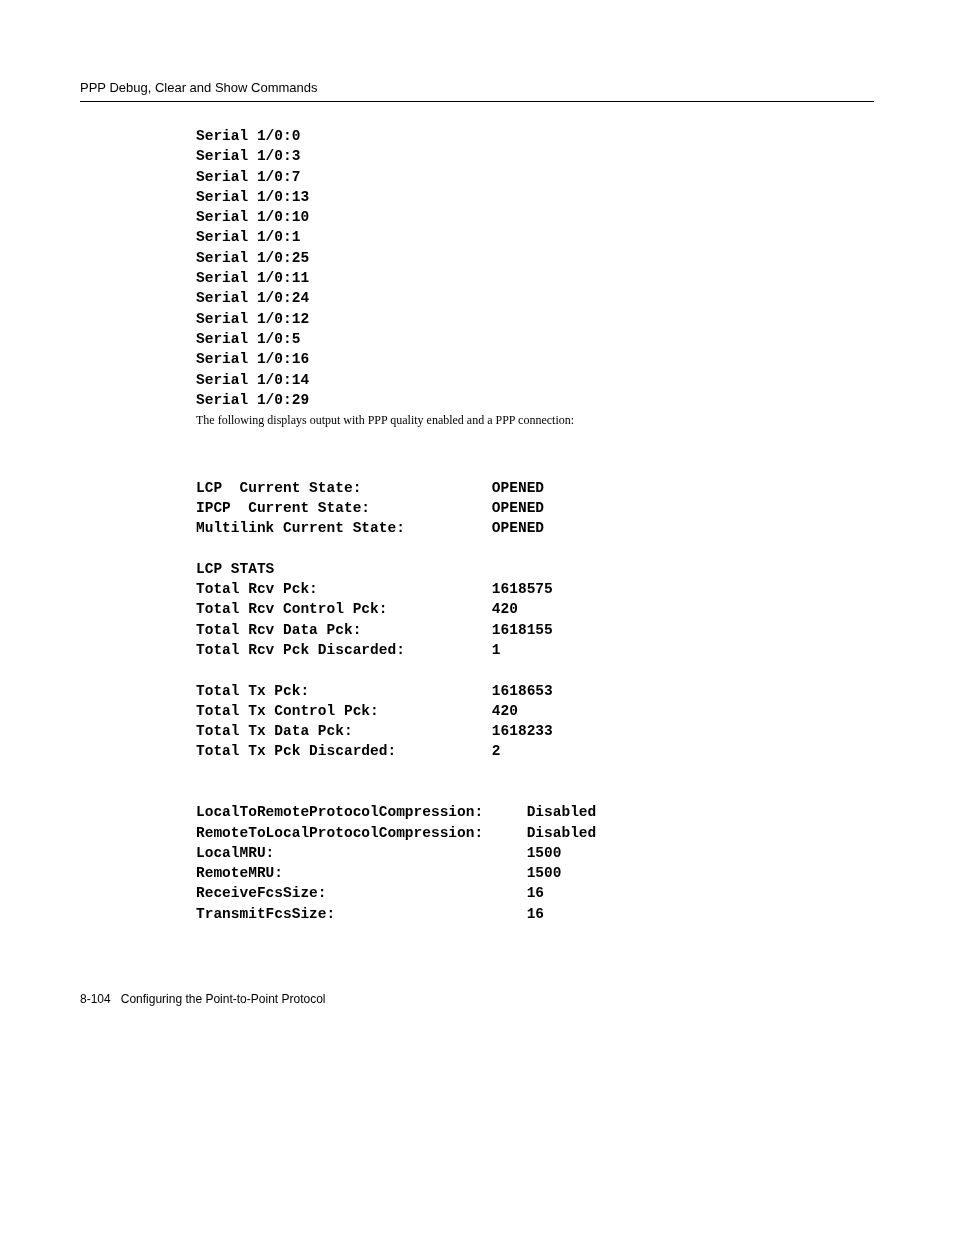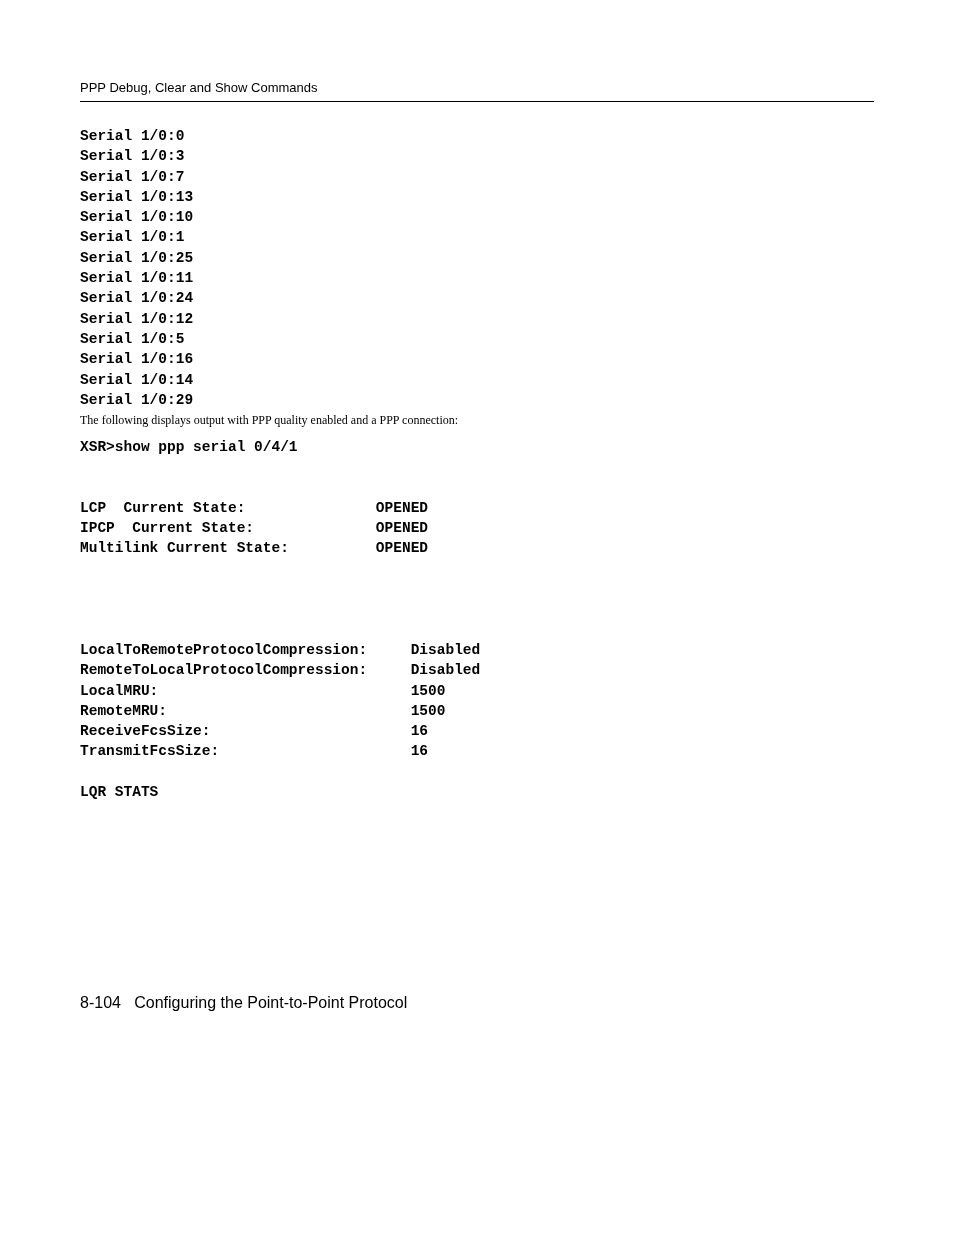--- a/index.html
+++ b/index.html
@@ -28,6 +28,7 @@
     margin: 0 0 24px 0;
   }
   .content {
+    margin-left: 116px;
   }
   .mono {
     font-family: "Courier New", Courier, monospace;

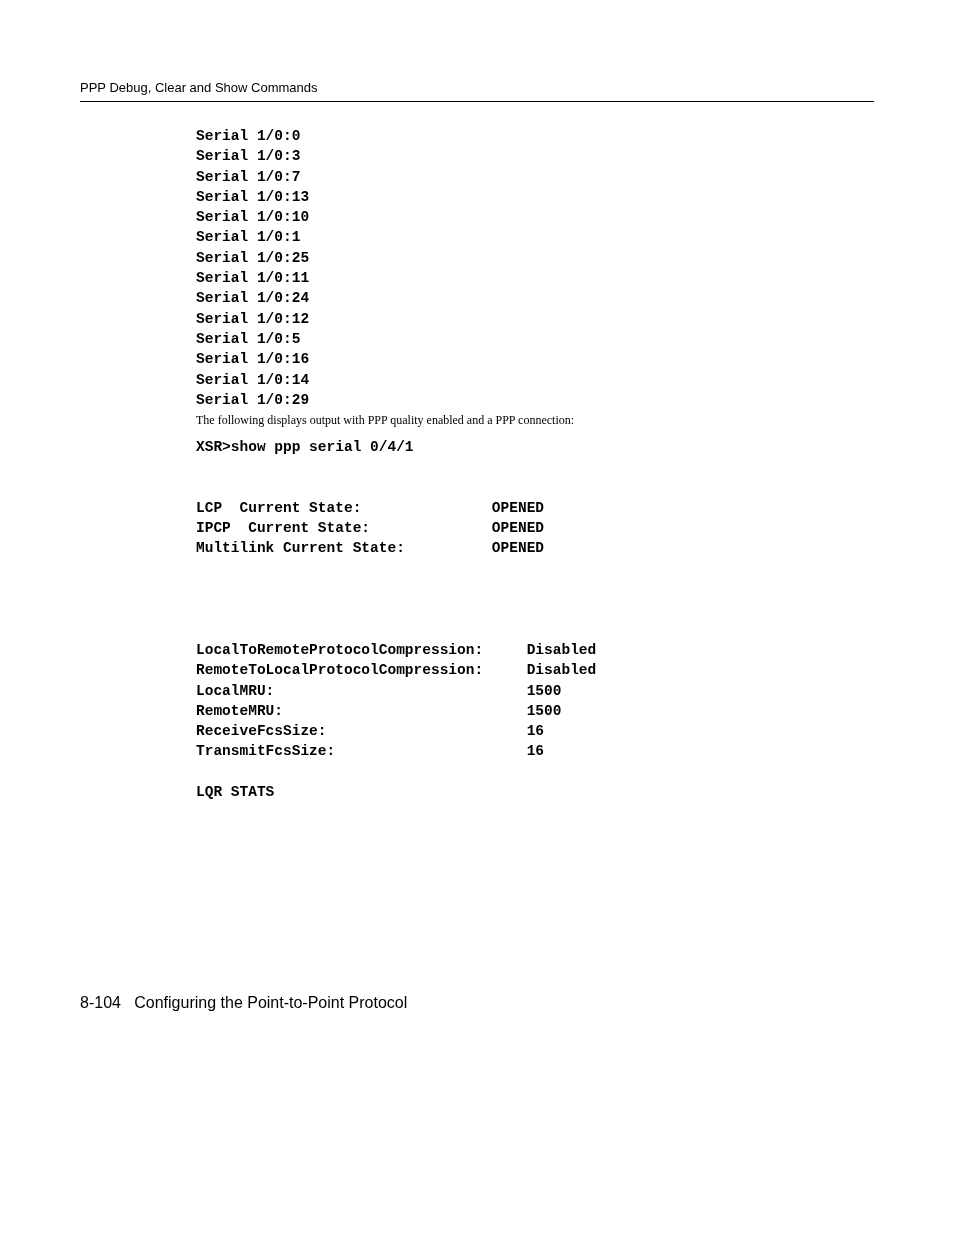--- a/index.html
+++ b/index.html
@@ -79,7 +79,6 @@
 
     <div class="body-text">The following displays output with PPP quality enabled and a PPP connection:</div>
 
-    <div class="mono">XSR&gt;show ppp serial 0/4/1</div>
     <div class="mono">&nbsp;</div>
 
     <div class="mono">&nbsp;</div>

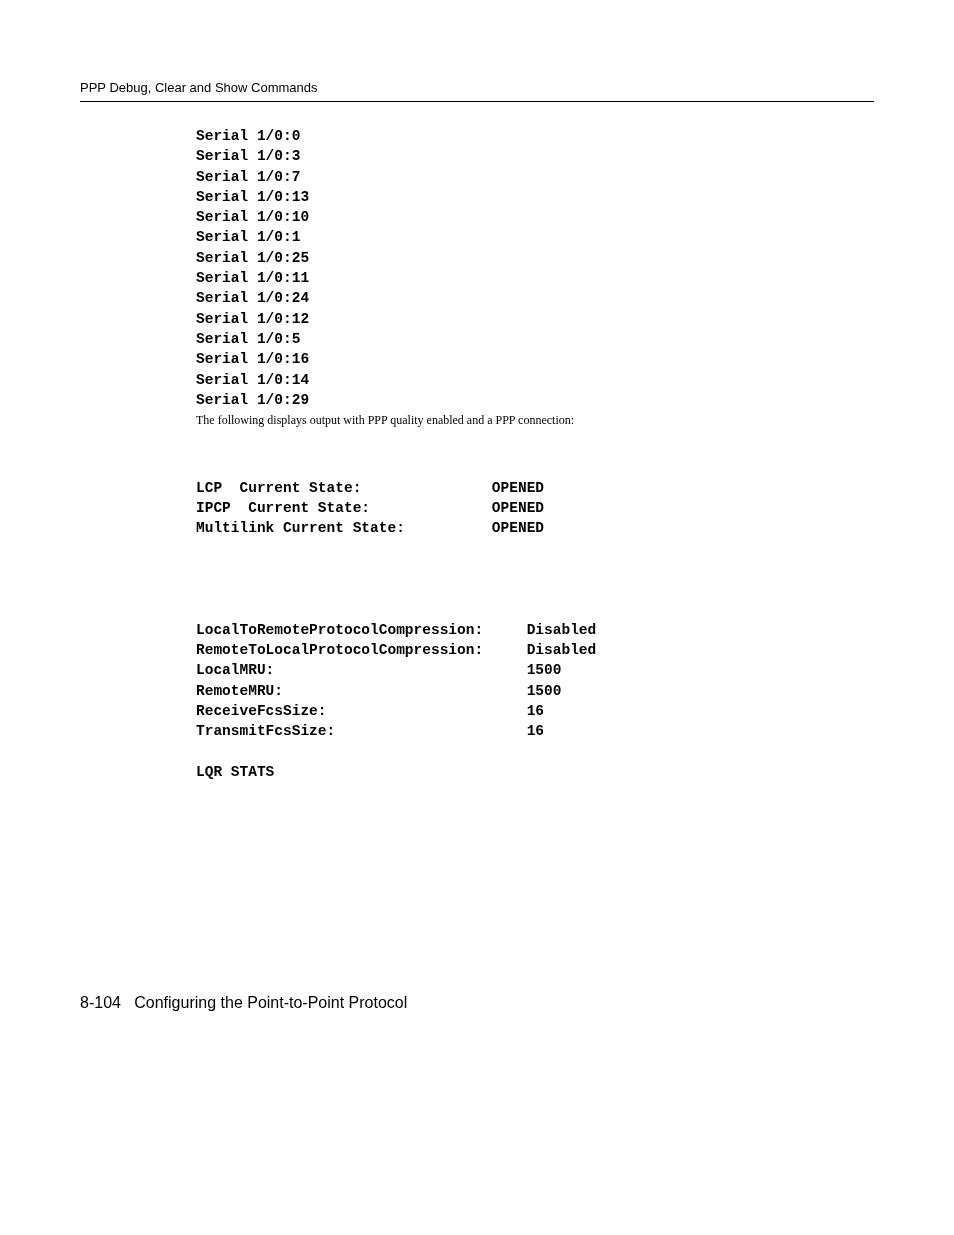--- a/index.html
+++ b/index.html
@@ -88,6 +88,7 @@
 Multilink Current State:          OPENED</div>
     <div class="mono">&nbsp;</div>
 
+    <div class="mono">LCP STATS</div>
     <div class="mono">&nbsp;</div>
 
     <div class="mono">&nbsp;</div>

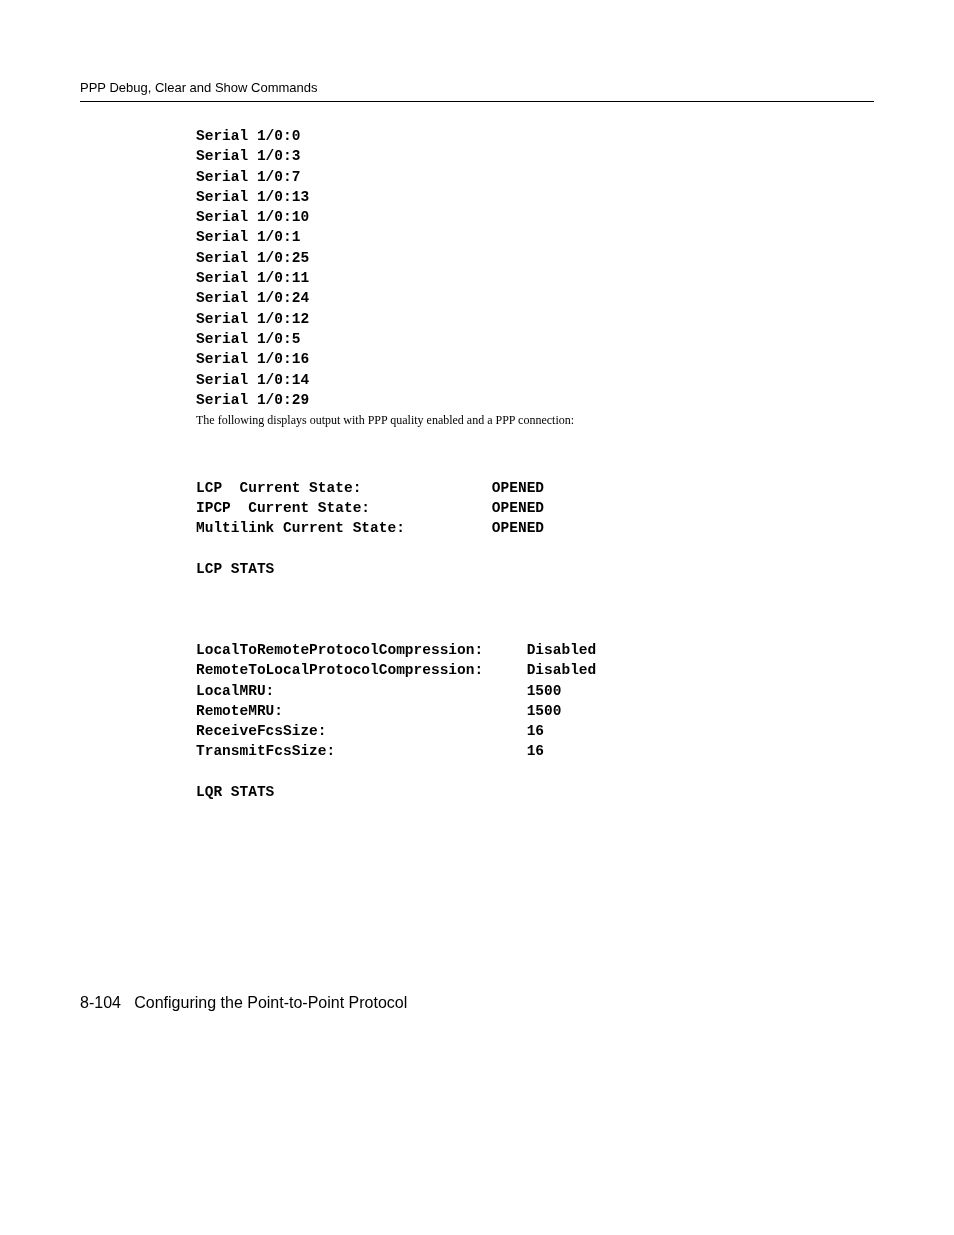--- a/index.html
+++ b/index.html
@@ -89,6 +89,10 @@
     <div class="mono">&nbsp;</div>
 
     <div class="mono">LCP STATS</div>
+    <div class="mono" id="lcp-rx-block">Total Rcv Pck:                    1618575
+Total Rcv Control Pck:            420
+Total Rcv Data Pck:               1618155
+Total Rcv Pck Discarded:          1</div>
     <div class="mono">&nbsp;</div>
 
     <div class="mono">&nbsp;</div>

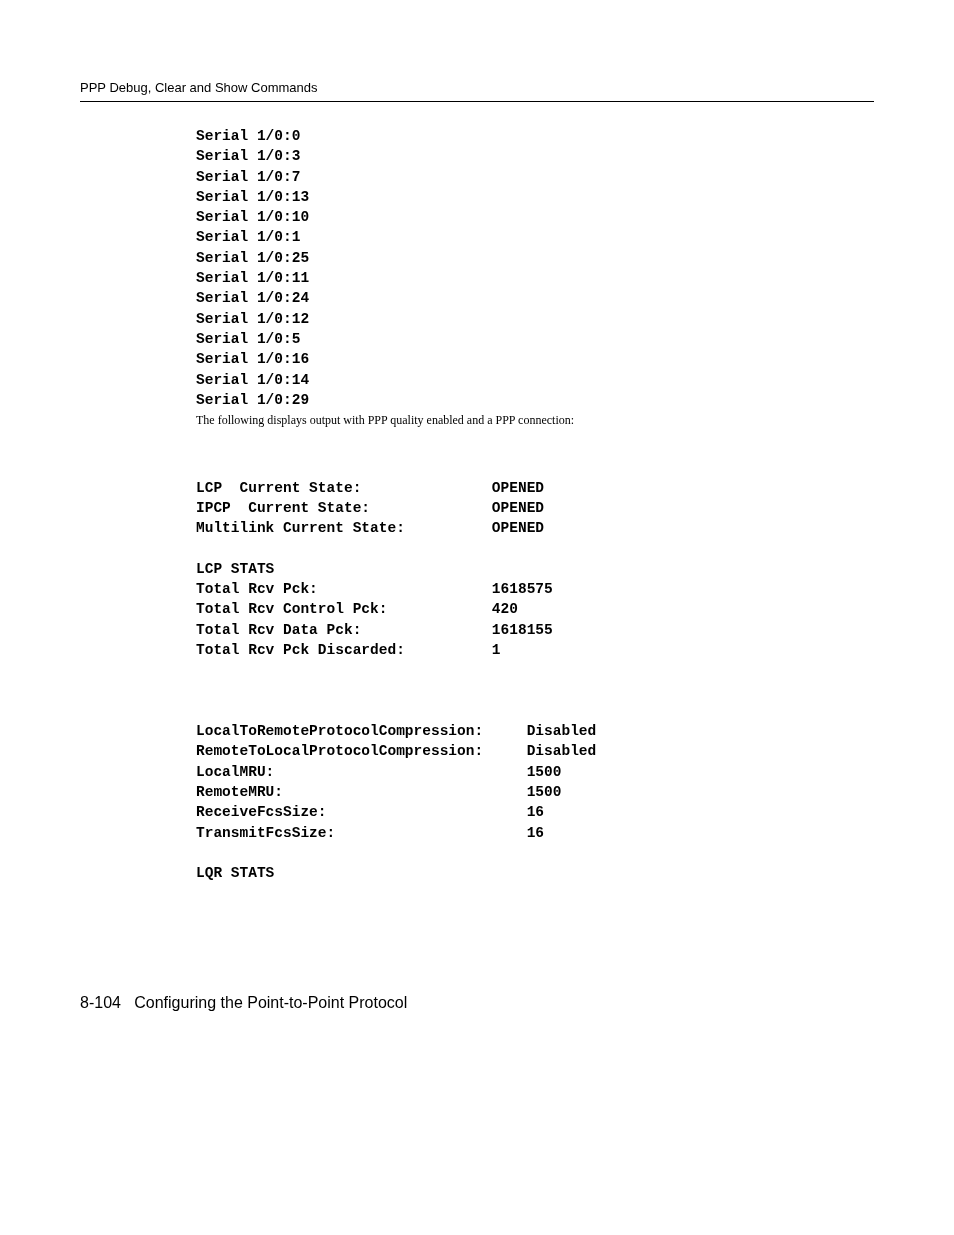--- a/index.html
+++ b/index.html
@@ -95,6 +95,10 @@
 Total Rcv Pck Discarded:          1</div>
     <div class="mono">&nbsp;</div>
 
+    <div class="mono" id="lcp-tx-block">Total Tx Pck:                     1618653
+Total Tx Control Pck:             420
+Total Tx Data Pck:                1618233
+Total Tx Pck Discarded:           2</div>
     <div class="mono">&nbsp;</div>
 
     <div class="mono">&nbsp;</div>

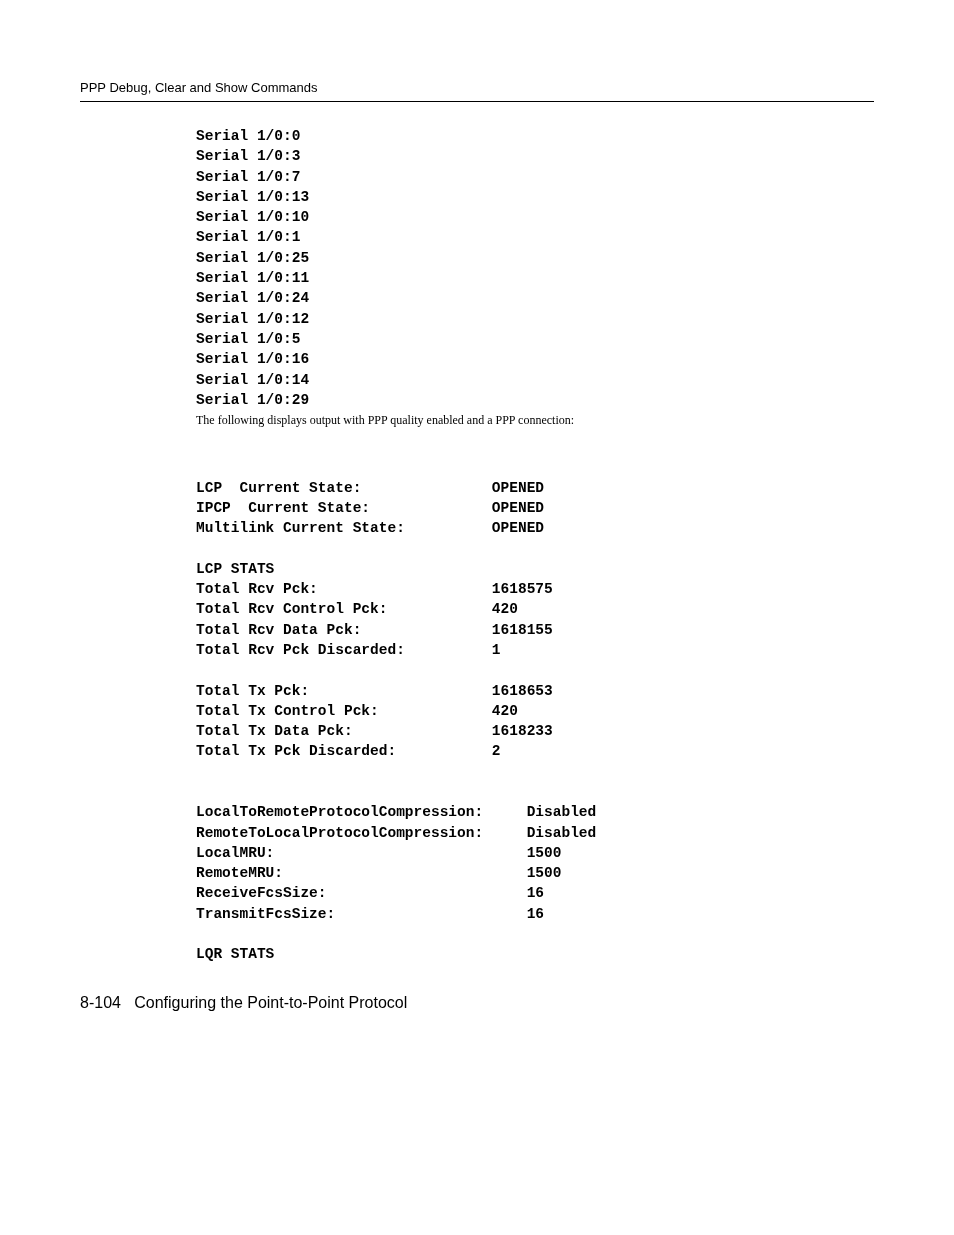--- a/index.html
+++ b/index.html
@@ -111,7 +111,6 @@
 TransmitFcsSize:                      16</div>
     <div class="mono">&nbsp;</div>
 
-    <div class="mono">LQR STATS</div>
 
   </div>
 

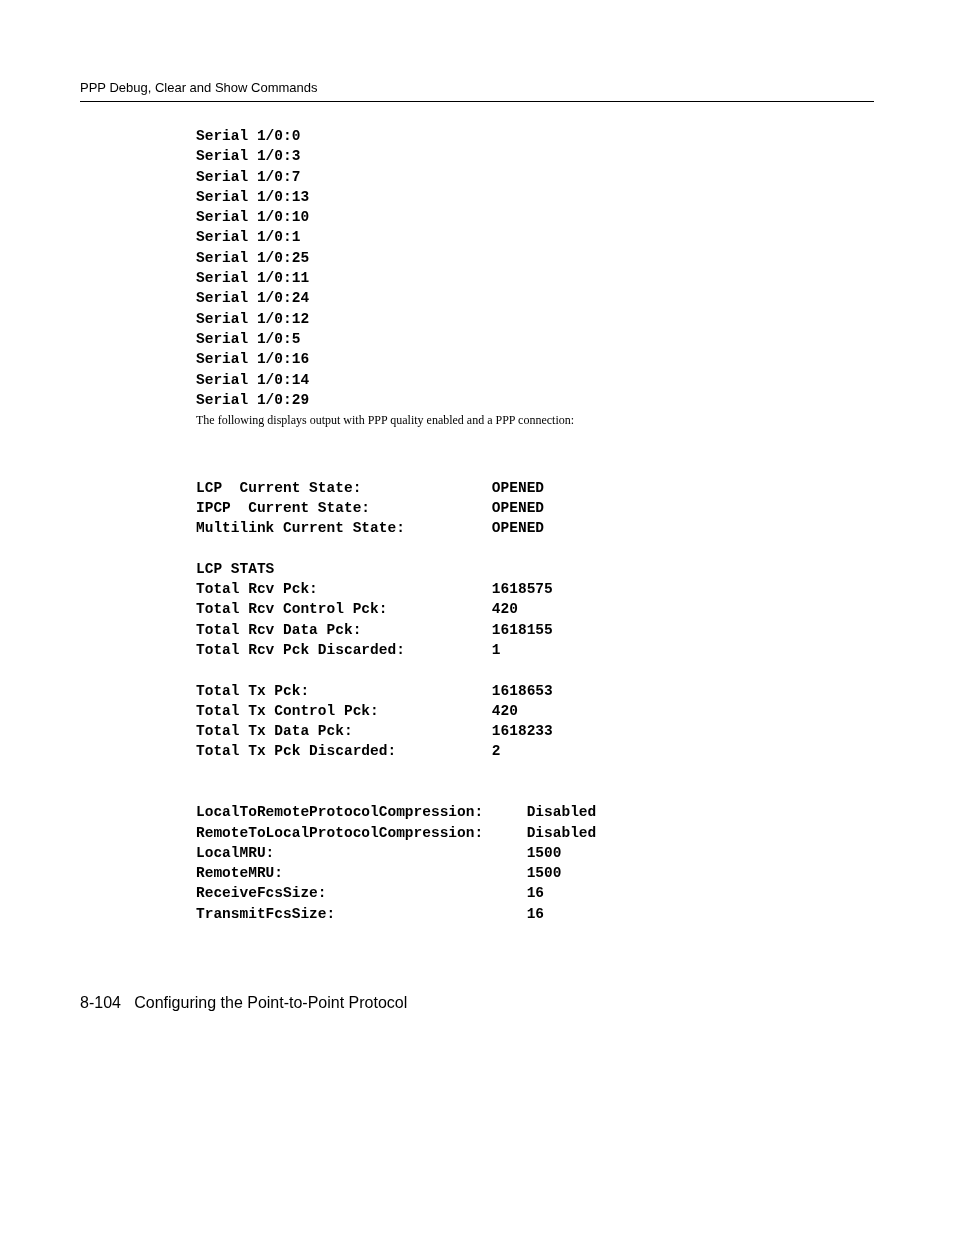--- a/index.html
+++ b/index.html
@@ -45,10 +45,10 @@
   }
   .footer {
     position: absolute;
-    bottom: 46px;
+    bottom: 52px;
     left: 80px;
     font-family: Arial, Helvetica, sans-serif;
-    font-size: 16px;
+    font-size: 12px;
     color: #000;
   }
 </style>

